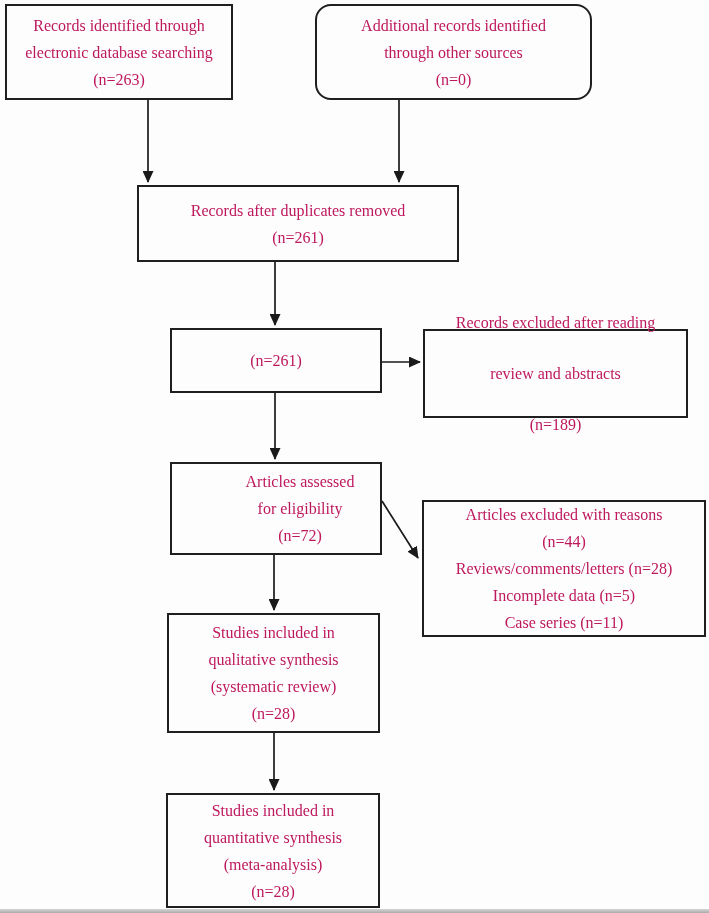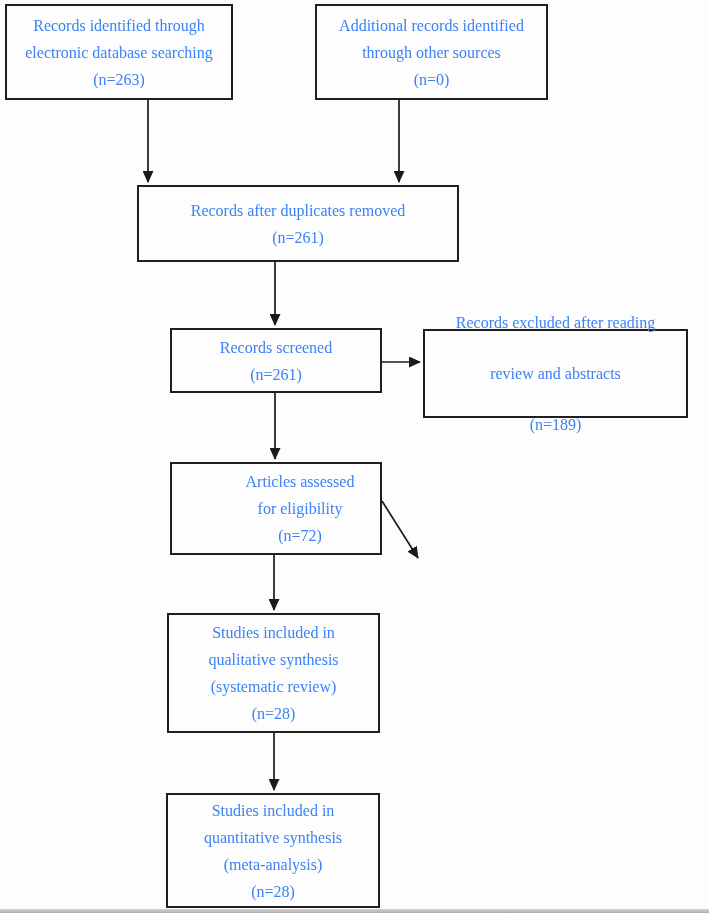--- a/index.html
+++ b/index.html
@@ -10,7 +10,7 @@
     height: 913px;
     background: #fdfdfd;
     font-family: "Liberation Serif", serif;
-    color: #3b82f6;
+    color: #be185d;
     overflow: hidden;
   }
   .fbox {

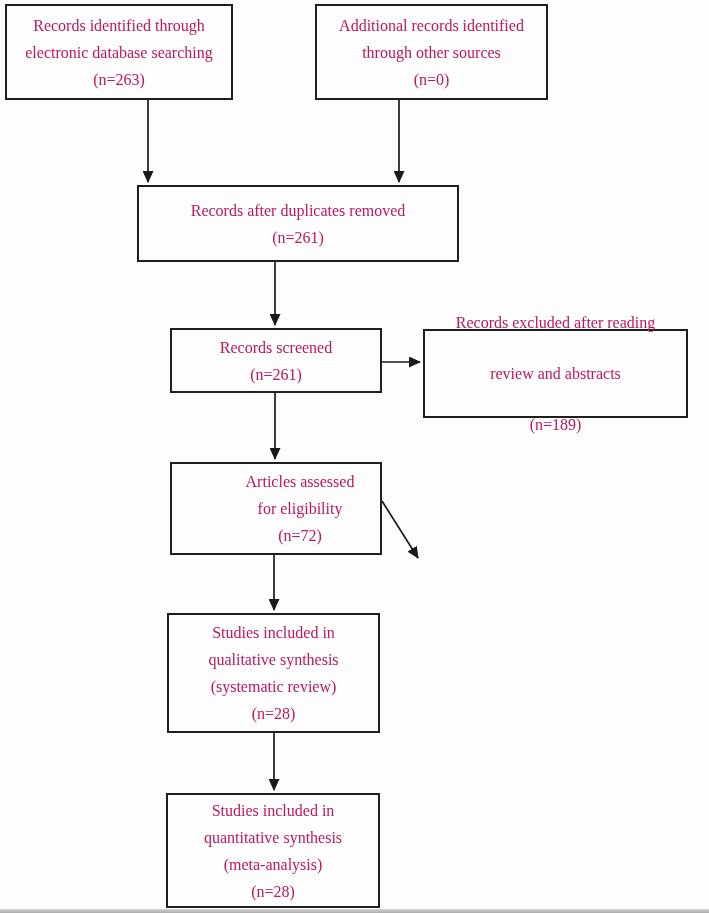--- a/index.html
+++ b/index.html
@@ -51,7 +51,7 @@
     <span>(n=263)</span>
   </div>
 
-  <div class="fbox" style="left:315px; top:4px; width:233px; height:96px;">
+  <div class="fbox" style="left:315px; top:4px; width:277px; height:96px;border-radius:16px;">
     <span>Additional records identified</span>
     <span>through other sources</span>
     <span>(n=0)</span>

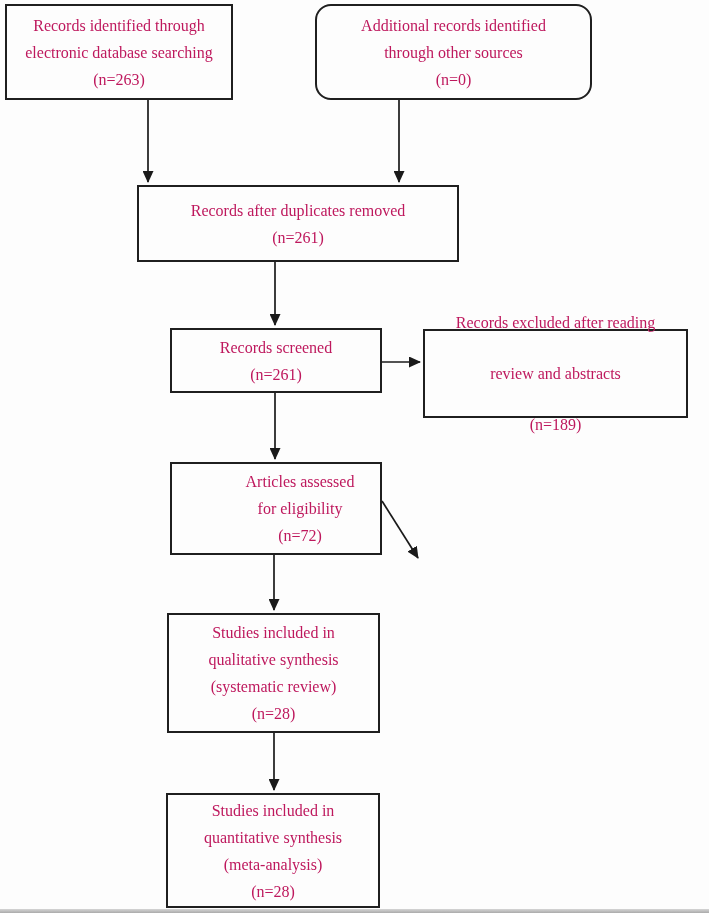--- a/index.html
+++ b/index.html
@@ -63,7 +63,6 @@
   </div>
 
   <div class="fbox" style="left:170px; top:328px; width:212px; height:65px;">
-    <span>Records screened</span>
     <span>(n=261)</span>
   </div>
 

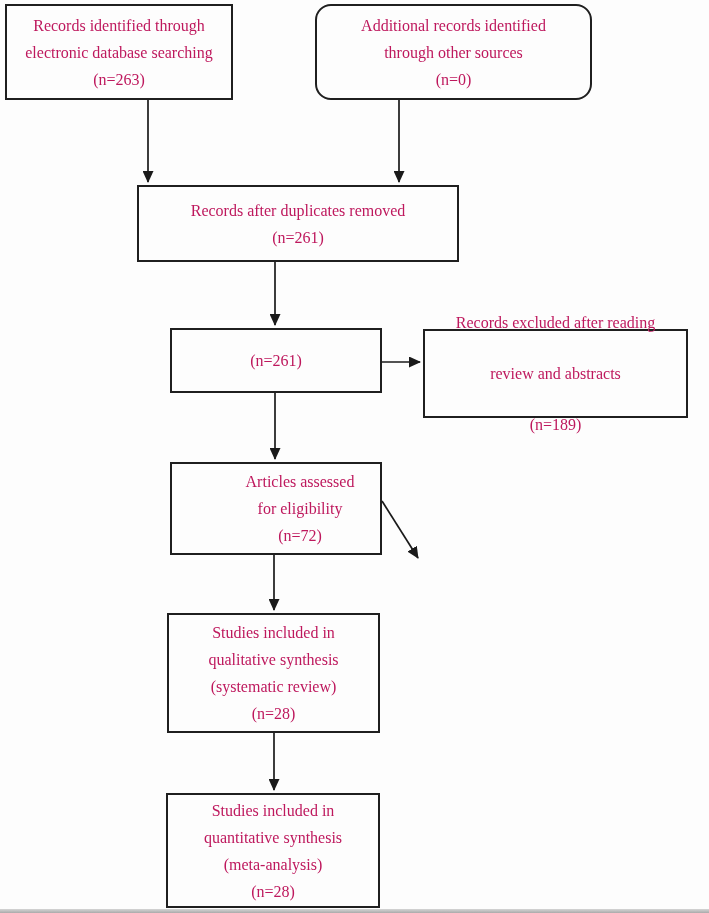--- a/index.html
+++ b/index.html
@@ -78,6 +78,13 @@
     <span>(n=72)</span>
   </div>
 
+  <div class="fbox" style="left:422px; top:500px; width:284px; height:137px;">
+    <span>Articles excluded with reasons</span>
+    <span>(n=44)</span>
+    <span>Reviews/comments/letters (n=28)</span>
+    <span>Incomplete data (n=5)</span>
+    <span>Case series (n=11)</span>
+  </div>
 
   <div class="fbox" style="left:167px; top:613px; width:213px; height:120px;">
     <span>Studies included in</span>

